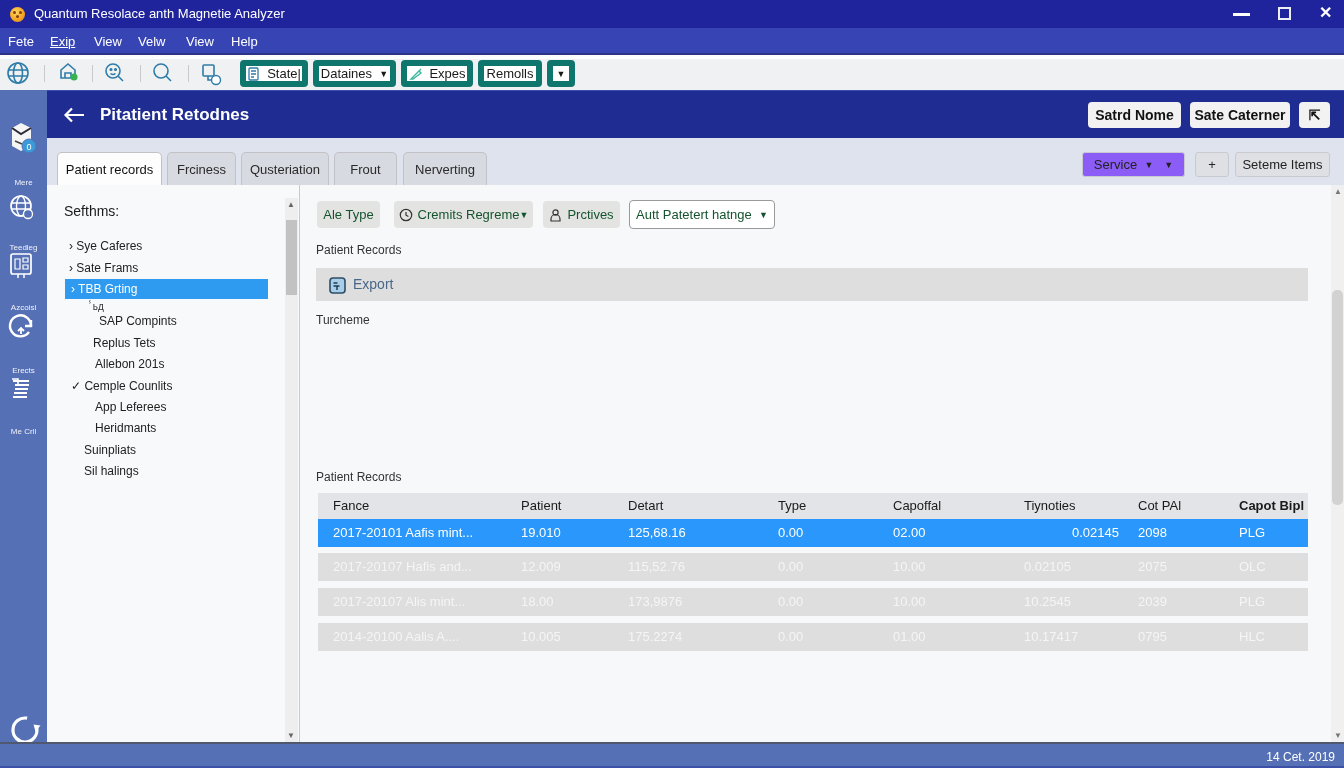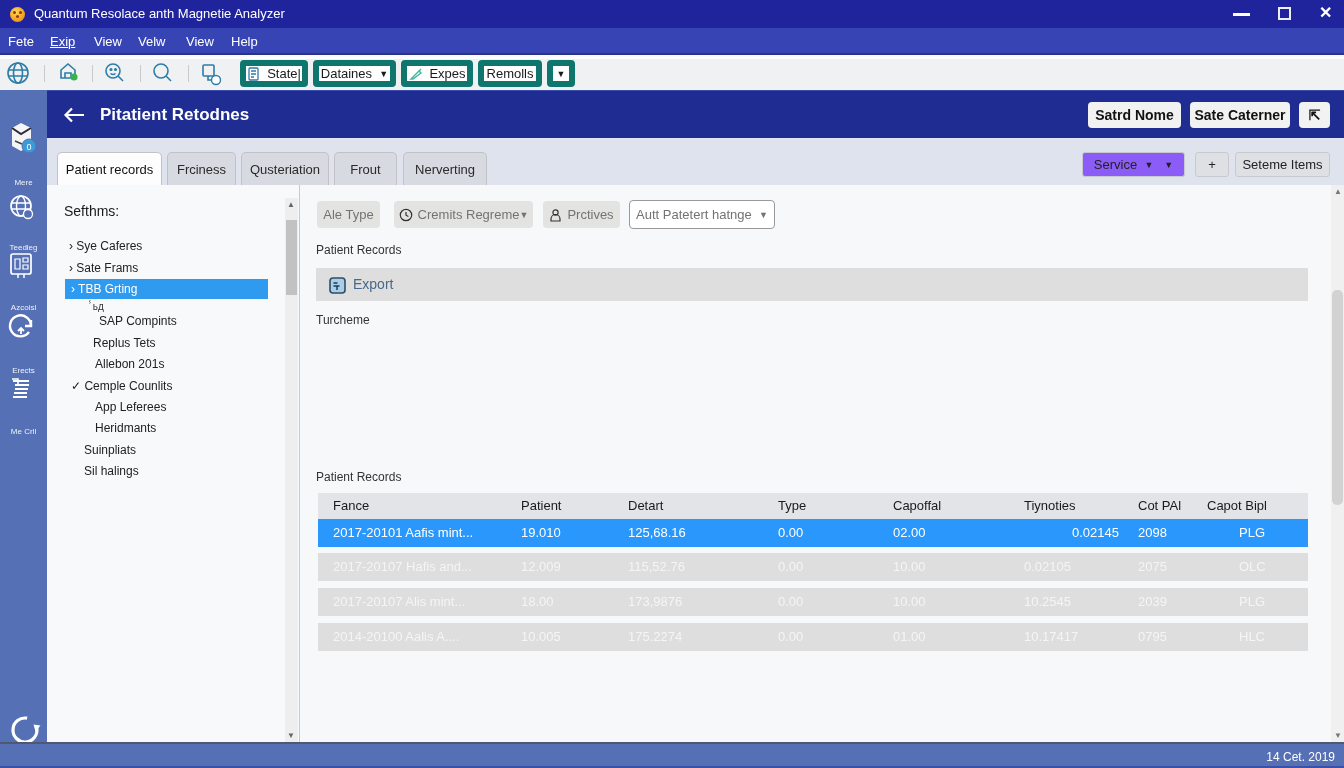--- a/index.html
+++ b/index.html
@@ -55,7 +55,7 @@
   .titem { position:absolute; left:0; width:253px; height:18px; line-height:18px; }
 
   
-  .gbtn { position:absolute; background:#e3e4e2; border-radius:4px; font-size:13px; color:#737373;
+  .gbtn { position:absolute; background:#e3e4e2; border-radius:4px; font-size:13px; color:#14532d;
           display:flex; align-items:center; justify-content:center; }
   #exportbar { position:absolute; left:269px; top:83px; width:992px; height:33px; background:#dedede; }
   #exportbar .ex { position:absolute; left:14px; top:8px; color:#47688a; font-size:14px; }

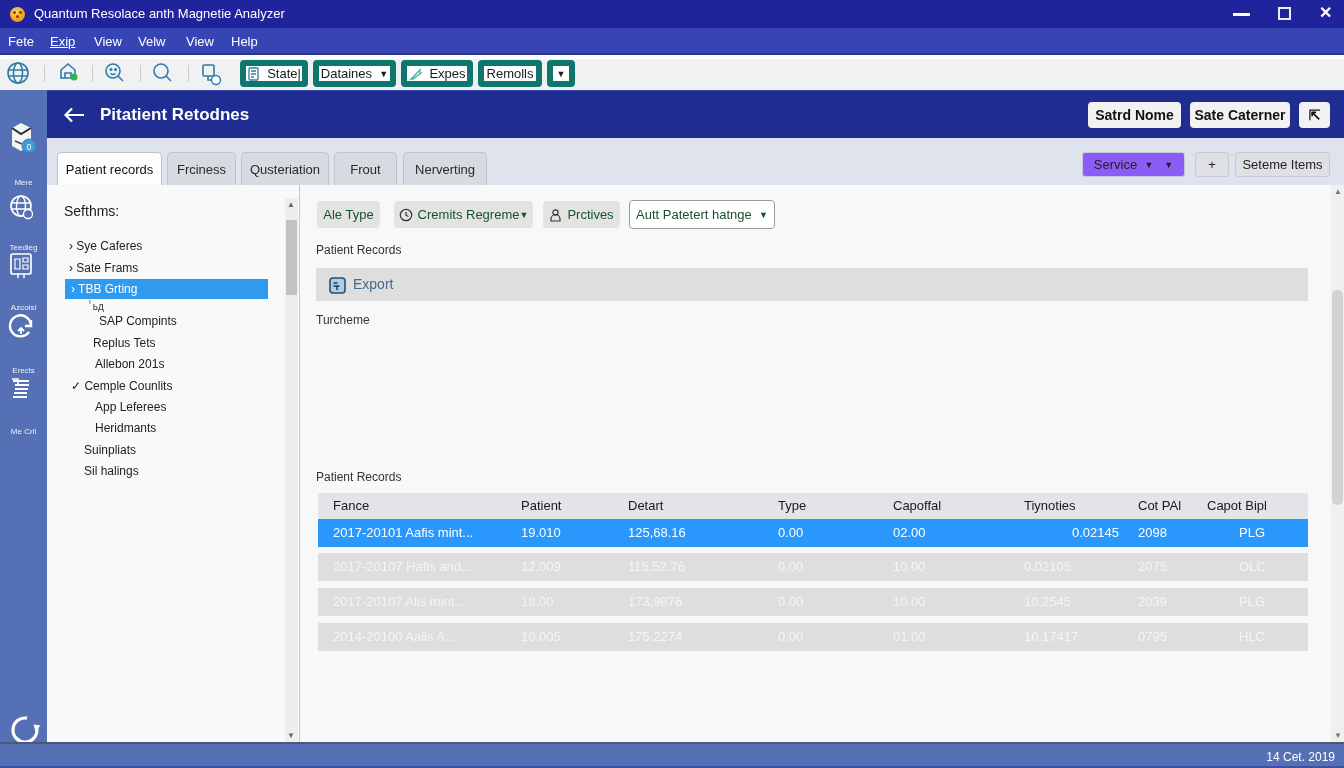--- a/index.html
+++ b/index.html
@@ -271,7 +271,7 @@
       <div class="cell" style="left:575px;">Capoffal</div>
       <div class="cell" style="left:706px;">Tiynoties</div>
       <div class="cell" style="left:820px;">Cot PAl</div>
-      <div class="cell" style="left:889px;">Capot Bipl</div>
+      <div class="cell" style="left:921px;font-weight:bold;">Capot Bipl</div>
     </div>
     <div class="trow" style="top:334px; background:#2997fb;">
       <div class="cell" style="left:15px;">2017-20101 Aafis mint...</div>

